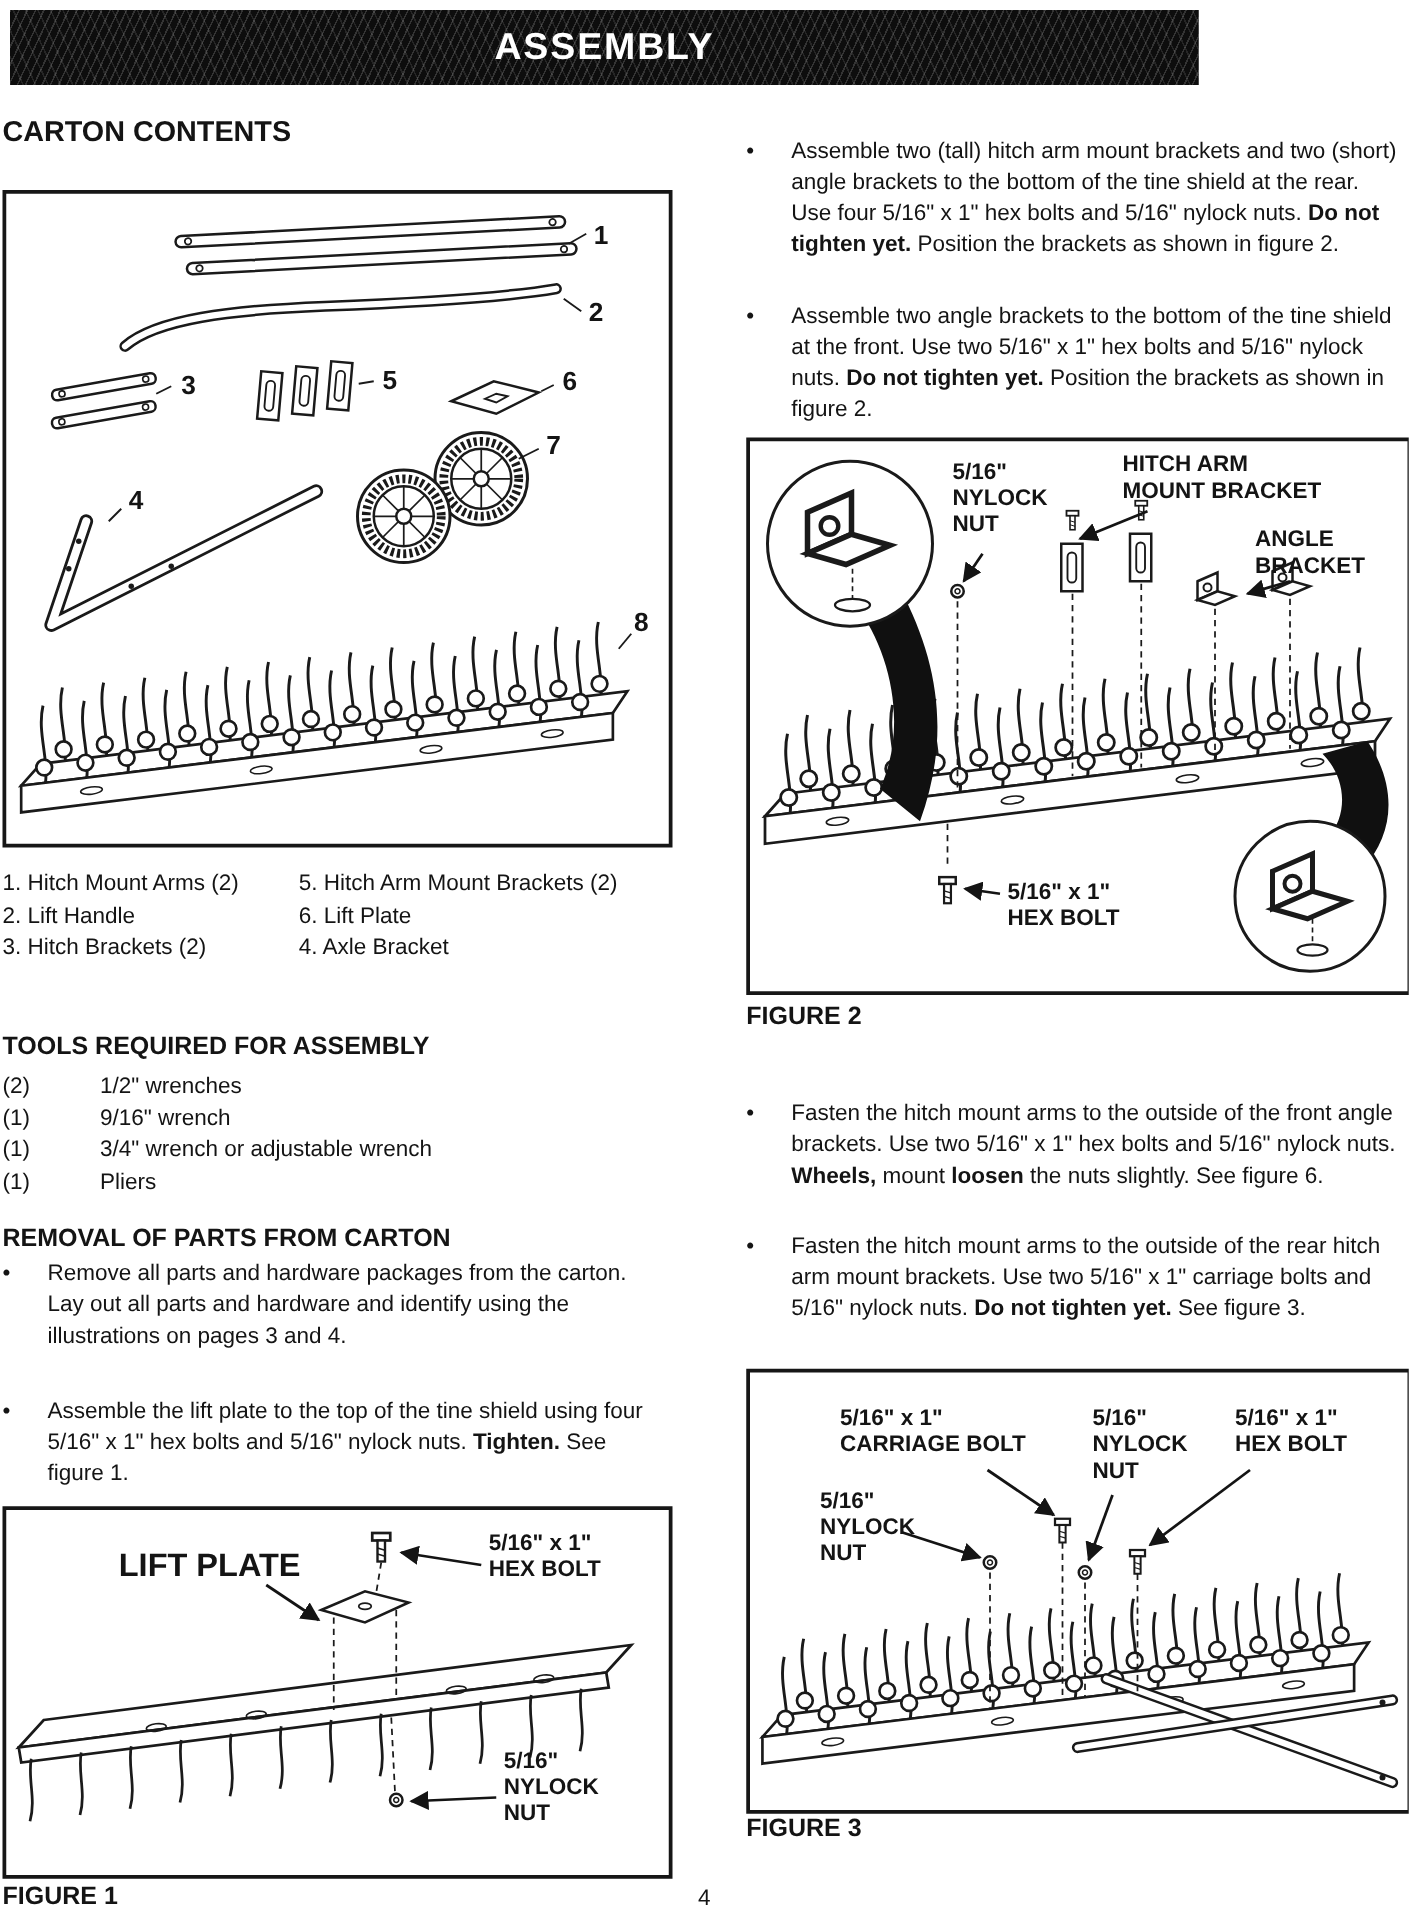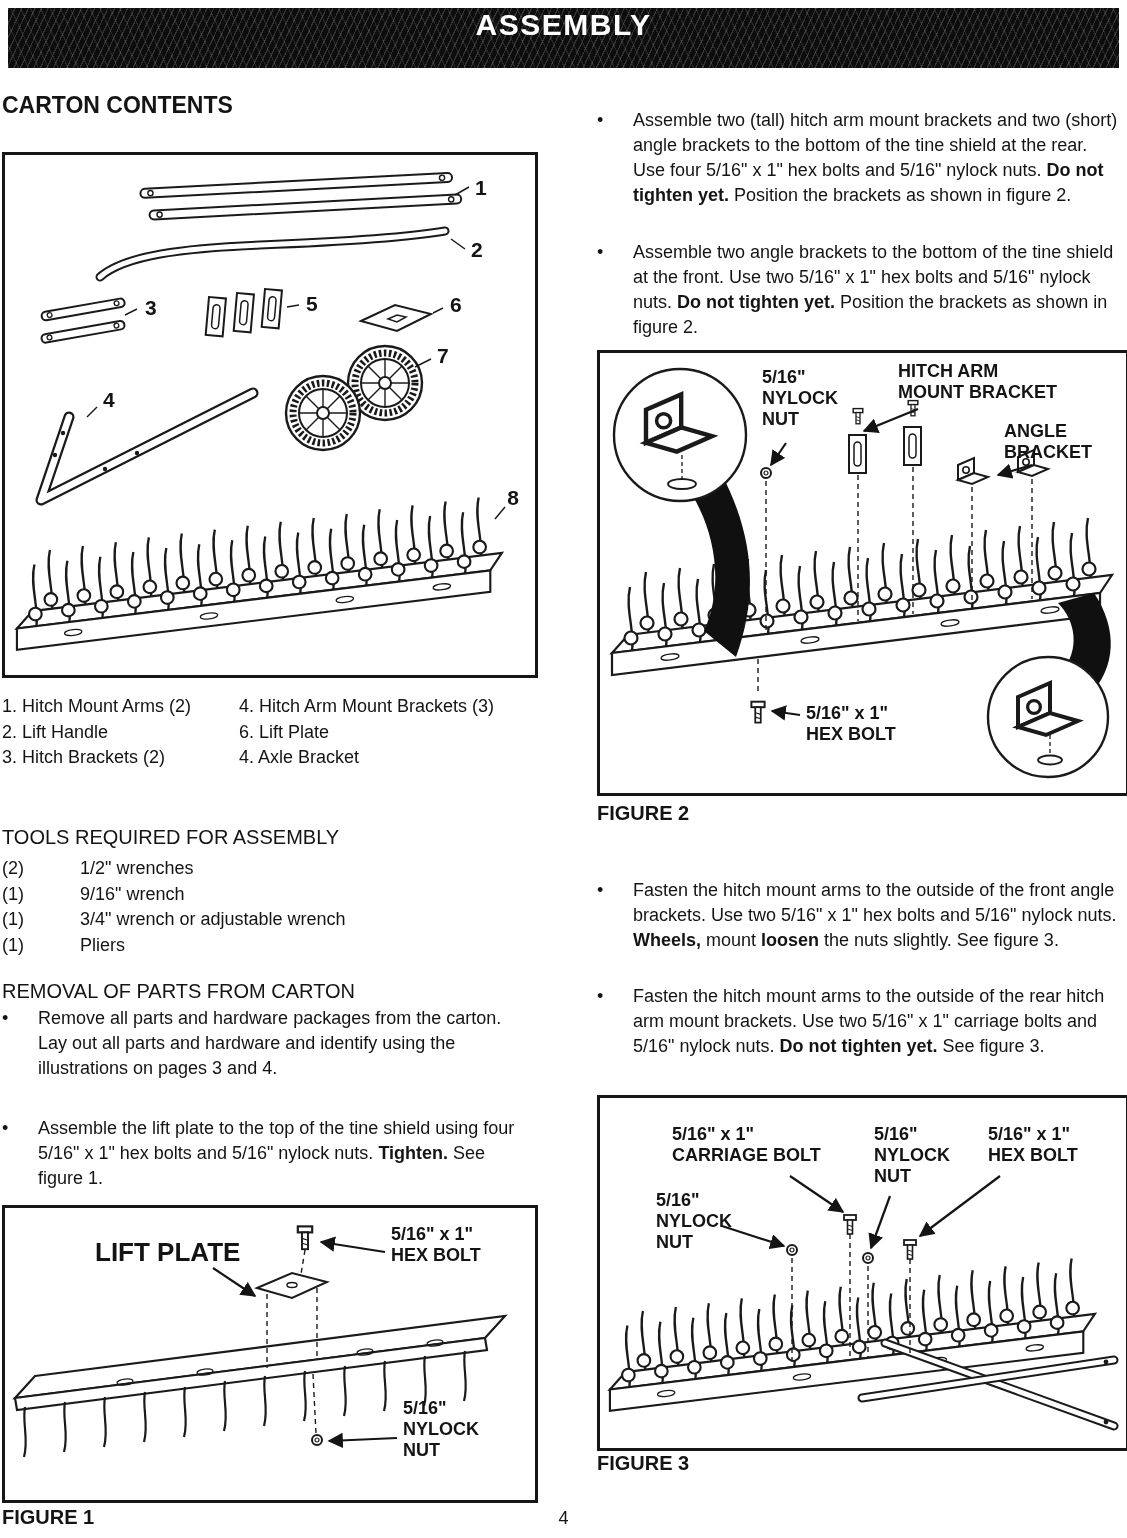--- a/index.html
+++ b/index.html
@@ -5,7 +5,7 @@
   html,body{margin:0;padding:0}
   body{width:1127px;height:1538px;position:relative;background:#fff;color:#141414;
        font-family:"Liberation Sans",sans-serif}
-  .hdr{position:absolute;left:8px;top:8px;width:1111px;height:60px;display:flex;justify-content:center;
+  .hdr{position:absolute;left:8px;top:8px;width:951px;height:60px;display:flex;align-items:center;justify-content:center;
        background-color:#0d0d0d;
        background-image:repeating-linear-gradient(115deg,rgba(255,255,255,.16) 0 1.2px,transparent 1.2px 6px),
                         repeating-linear-gradient(65deg,rgba(255,255,255,.10) 0 1.2px,transparent 1.2px 9px)}

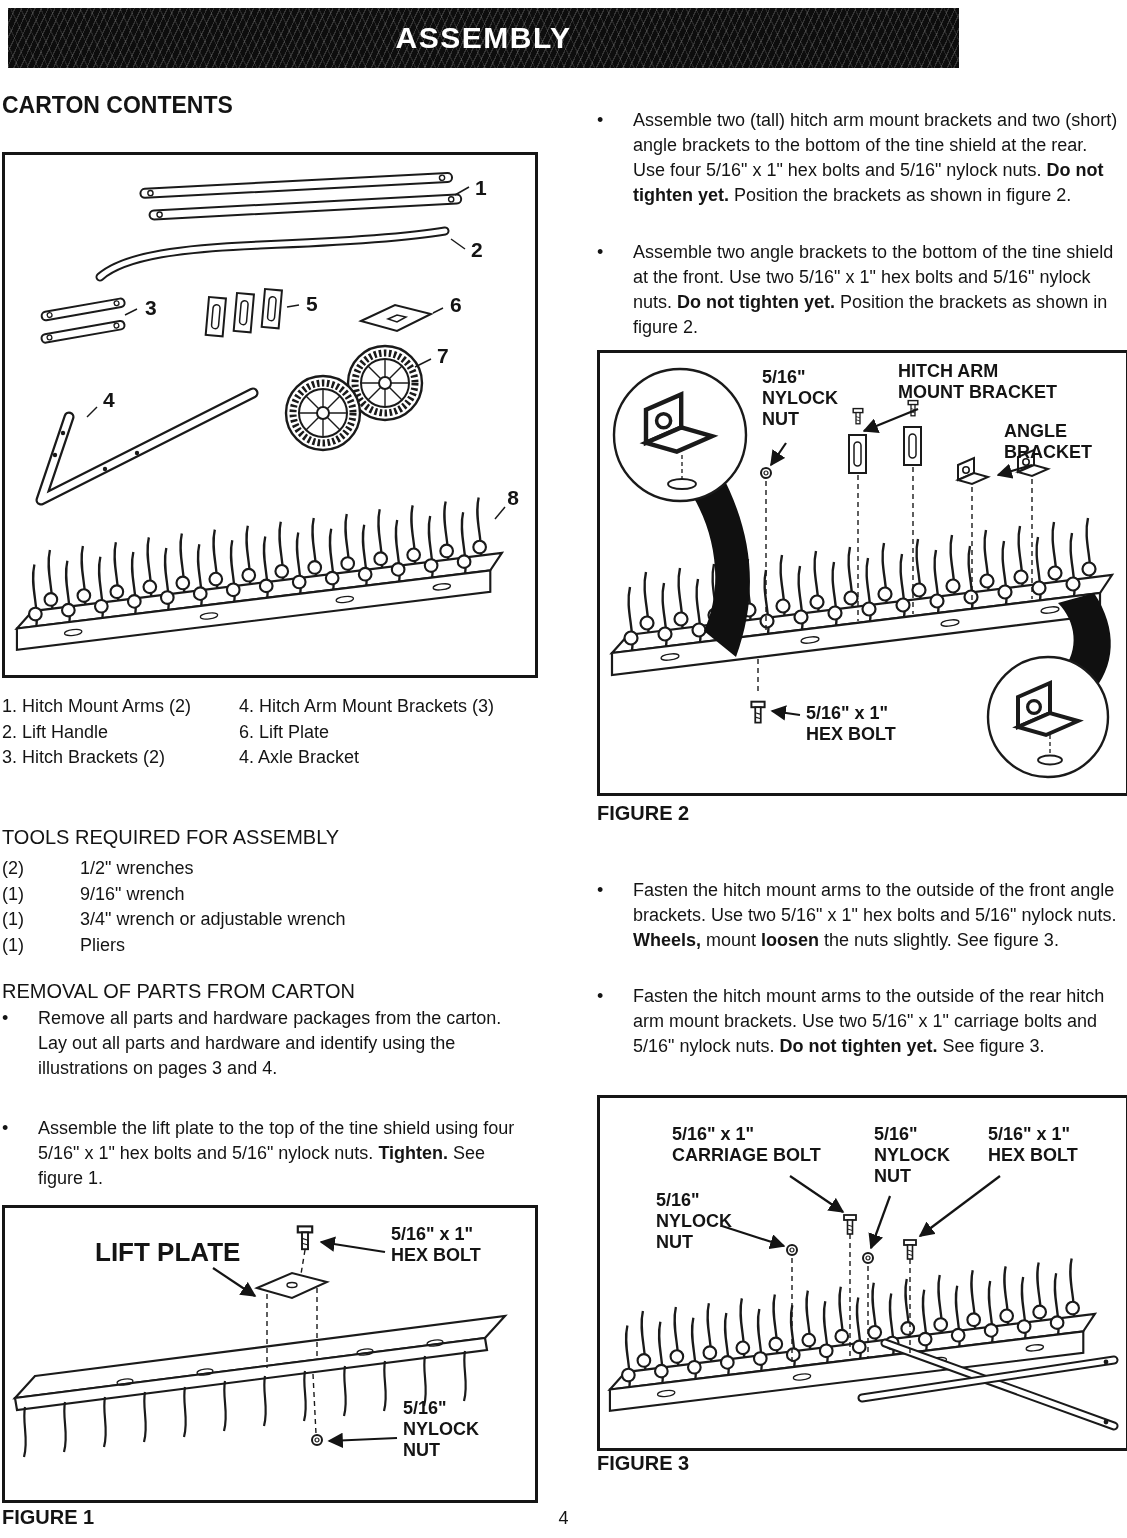--- a/index.html
+++ b/index.html
@@ -187,7 +187,7 @@
 
 <div class="parts" style="left:2px;top:694px;width:530px">
   <div>1. Hitch Mount Arms (2)</div>
-  <div>4. Hitch Arm Mount Brackets (3)</div>
+  <div>5. Hitch Arm Mount Brackets (2)</div>
   <div>2. Lift Handle</div>
   <div>6. Lift Plate</div>
   <div>3. Hitch Brackets (2)</div>

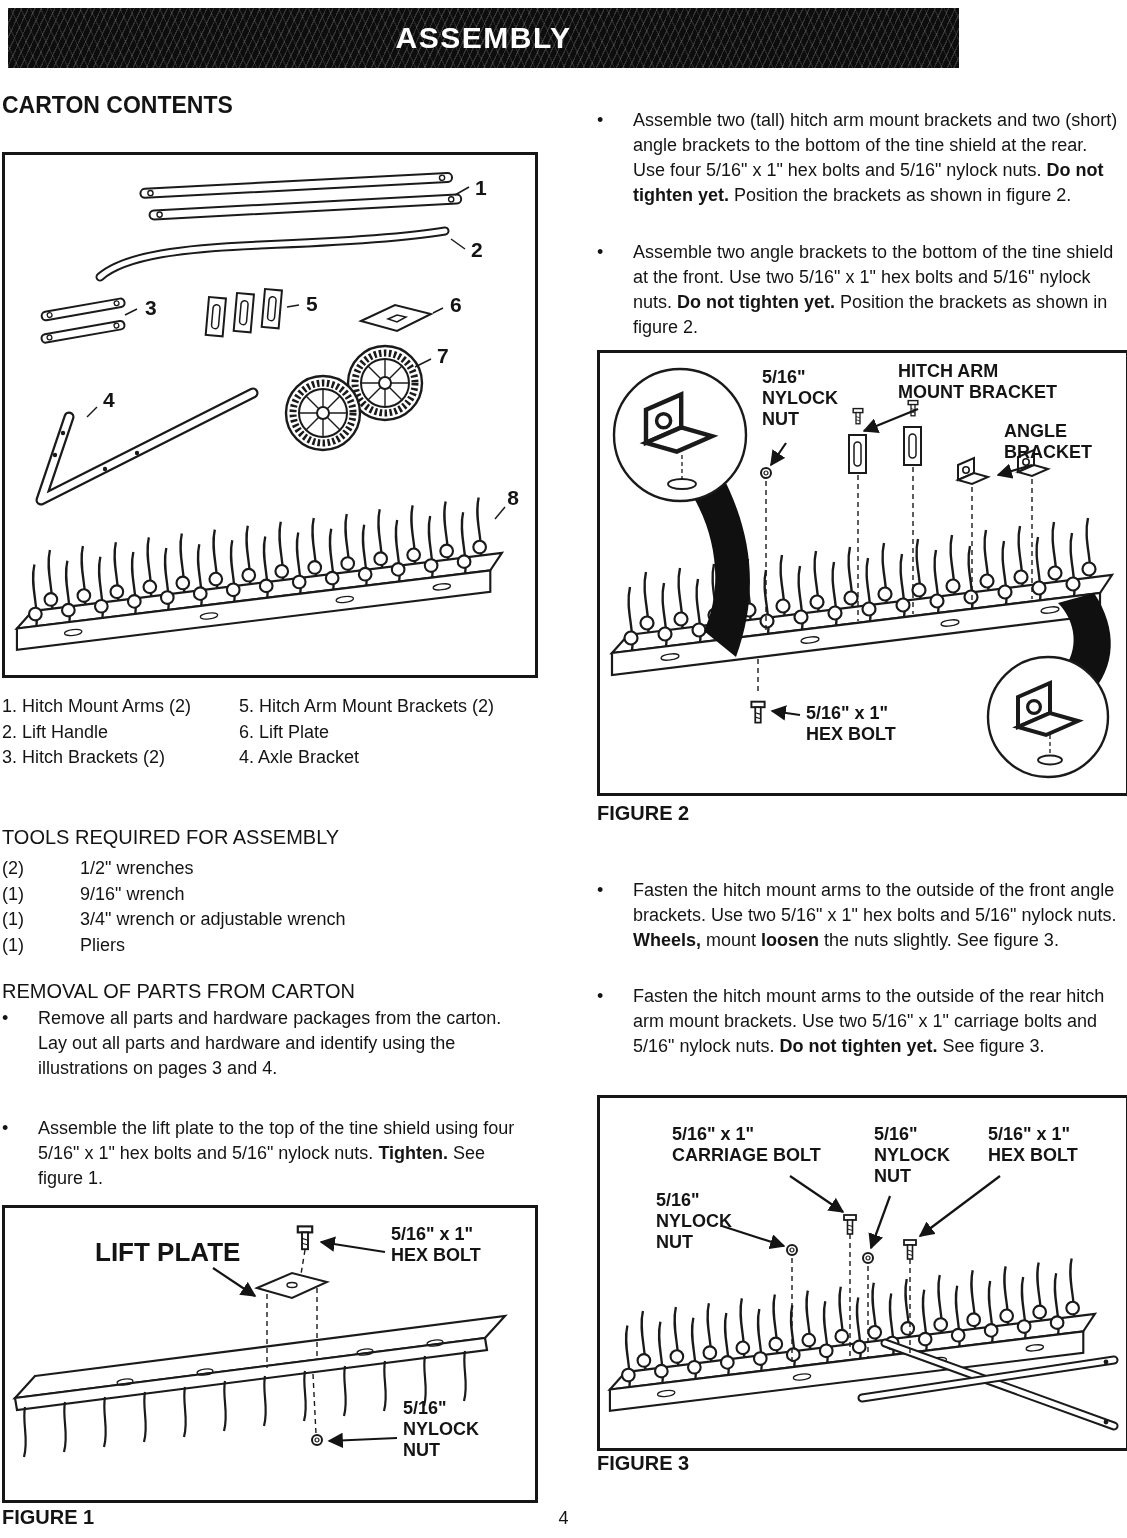--- a/index.html
+++ b/index.html
@@ -11,7 +11,7 @@
                         repeating-linear-gradient(65deg,rgba(255,255,255,.10) 0 1.2px,transparent 1.2px 9px)}
   .hdr-title{color:#fff;font-weight:bold;font-size:30px;letter-spacing:1.5px}
   .h1{position:absolute;font-size:23px;font-weight:bold}
-  .h2{position:absolute;font-size:20px;font-weight:normal}
+  .h2{position:absolute;font-size:20px;font-weight:bold}
   .figbox{position:absolute;border:3px solid #161616;background:#fff}
   .figcap{position:absolute;font-size:20px;font-weight:bold}
   .bullet{position:absolute;display:flex;font-size:18px;line-height:25px}

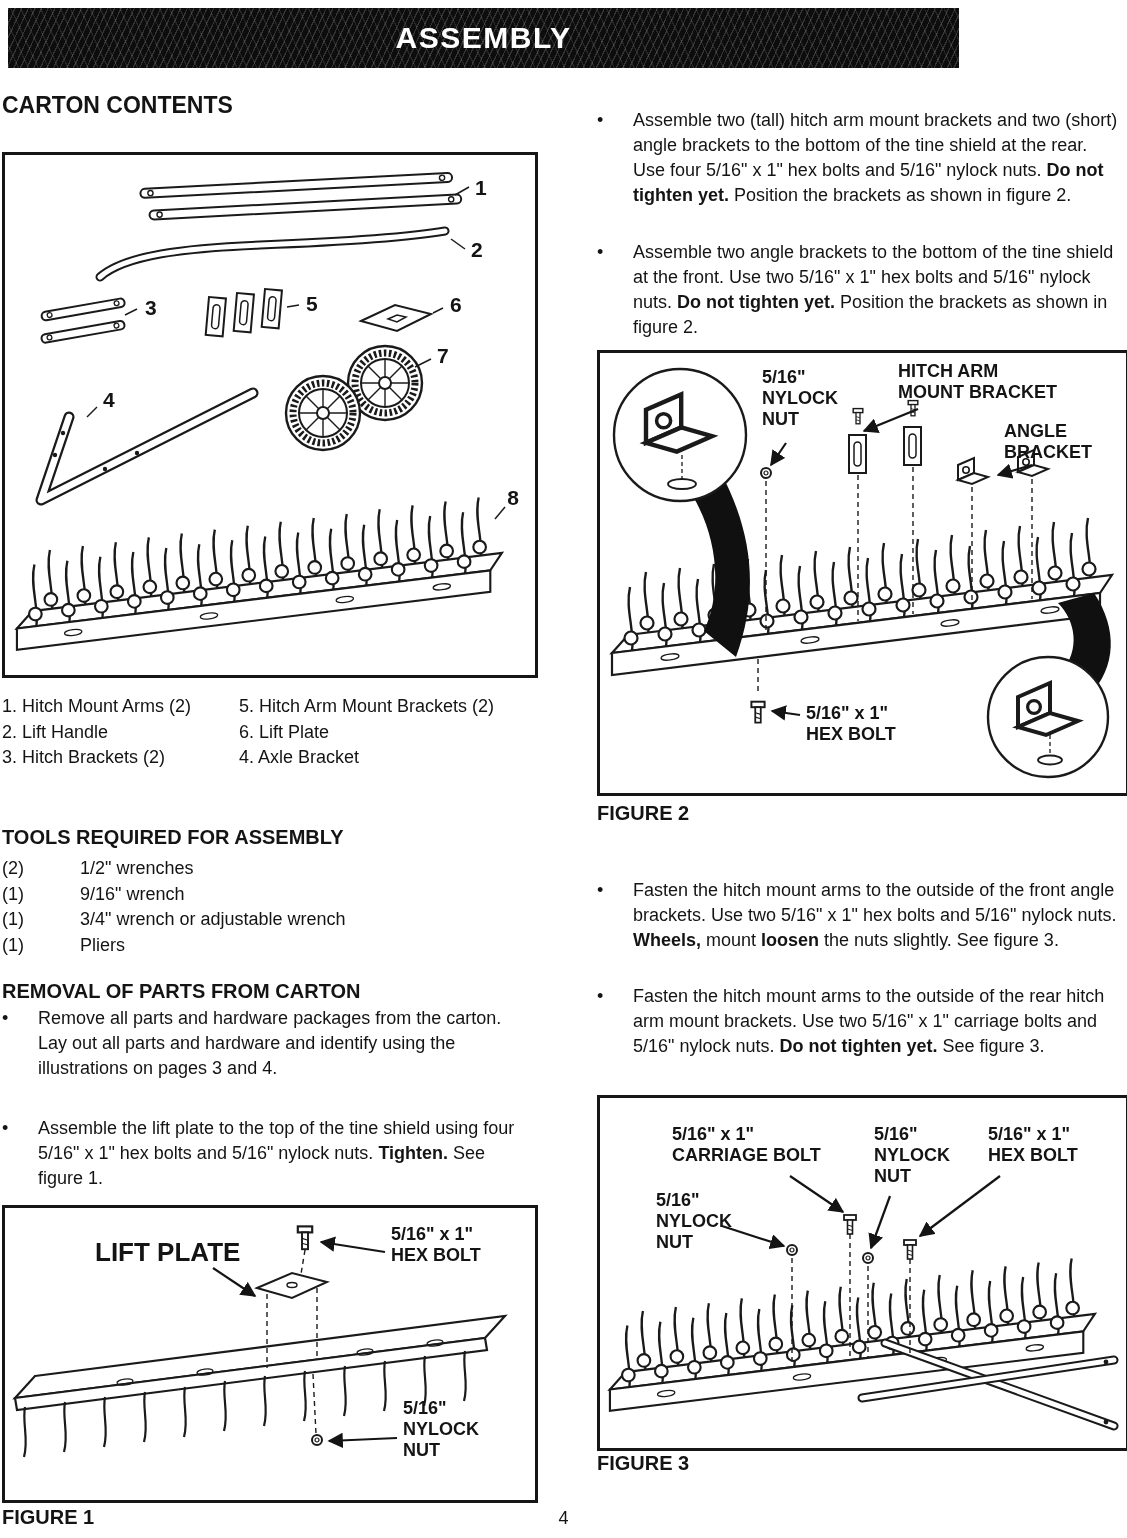--- a/index.html
+++ b/index.html
@@ -334,7 +334,7 @@
 <div class="figcap" style="left:597px;top:802px">FIGURE 2</div>
 
 <div class="bullet" style="left:597px;top:878px;width:526px">
-  <div class="bt"><span>Fasten the hitch mount arms to the outside of the front angle brackets. Use two 5/16" x 1" hex bolts and 5/16" nylock nuts. </span><span class="b">Wheels,</span><span> mount </span><span class="b">loosen</span><span> the nuts slightly. See figure 3.</span></div>
+  <div class="bt"><span>Fasten the hitch mount arms to the outside of the front angle brackets. Use two 5/16" x 1" hex bolts and 5/16" nylock nuts. </span><span class="b">Wheels,</span><span> mount </span><span class="b">loosen</span><span> the nuts slightly. See figure 6.</span></div>
 </div>
 <div class="bullet" style="left:597px;top:984px;width:526px">
   <div class="bt"><span>Fasten the hitch mount arms to the outside of the rear hitch arm mount brackets. Use two 5/16" x 1" carriage bolts and 5/16" nylock nuts. </span><span class="b">Do not tighten yet.</span><span> See figure 3.</span></div>

